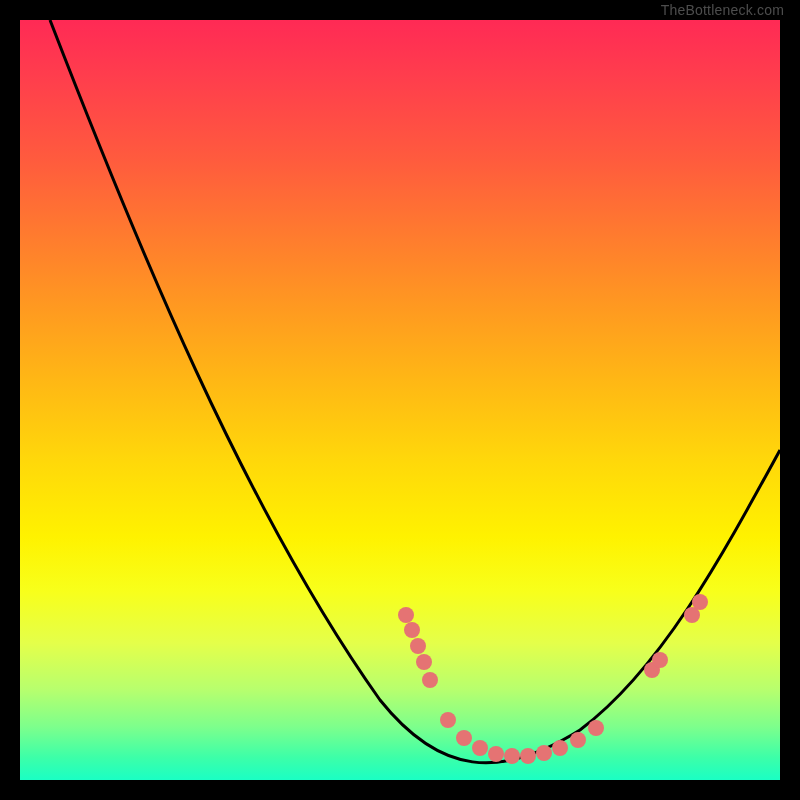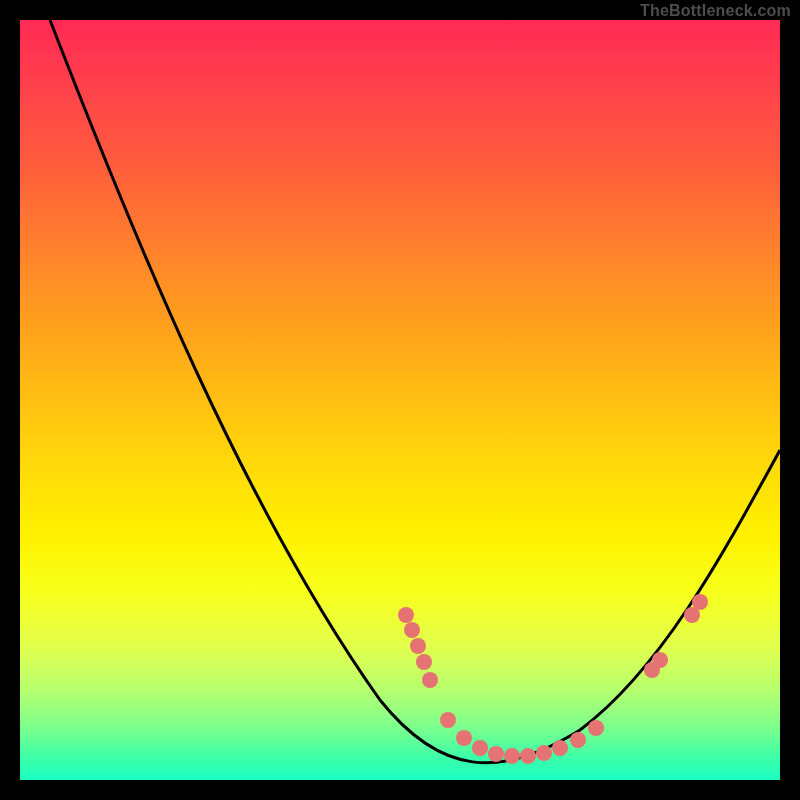--- a/index.html
+++ b/index.html
@@ -50,10 +50,10 @@
   .watermark {
     position: absolute;
     top: 2px;
-    right: 9px;
+    right: 16px;
     color: #4d4d4d;
-    font-size: 16px;
-    font-weight: 700;
+    font-size: 14px;
+    font-weight: 400;
     letter-spacing: 0.2px;
     user-select: none;
   }

